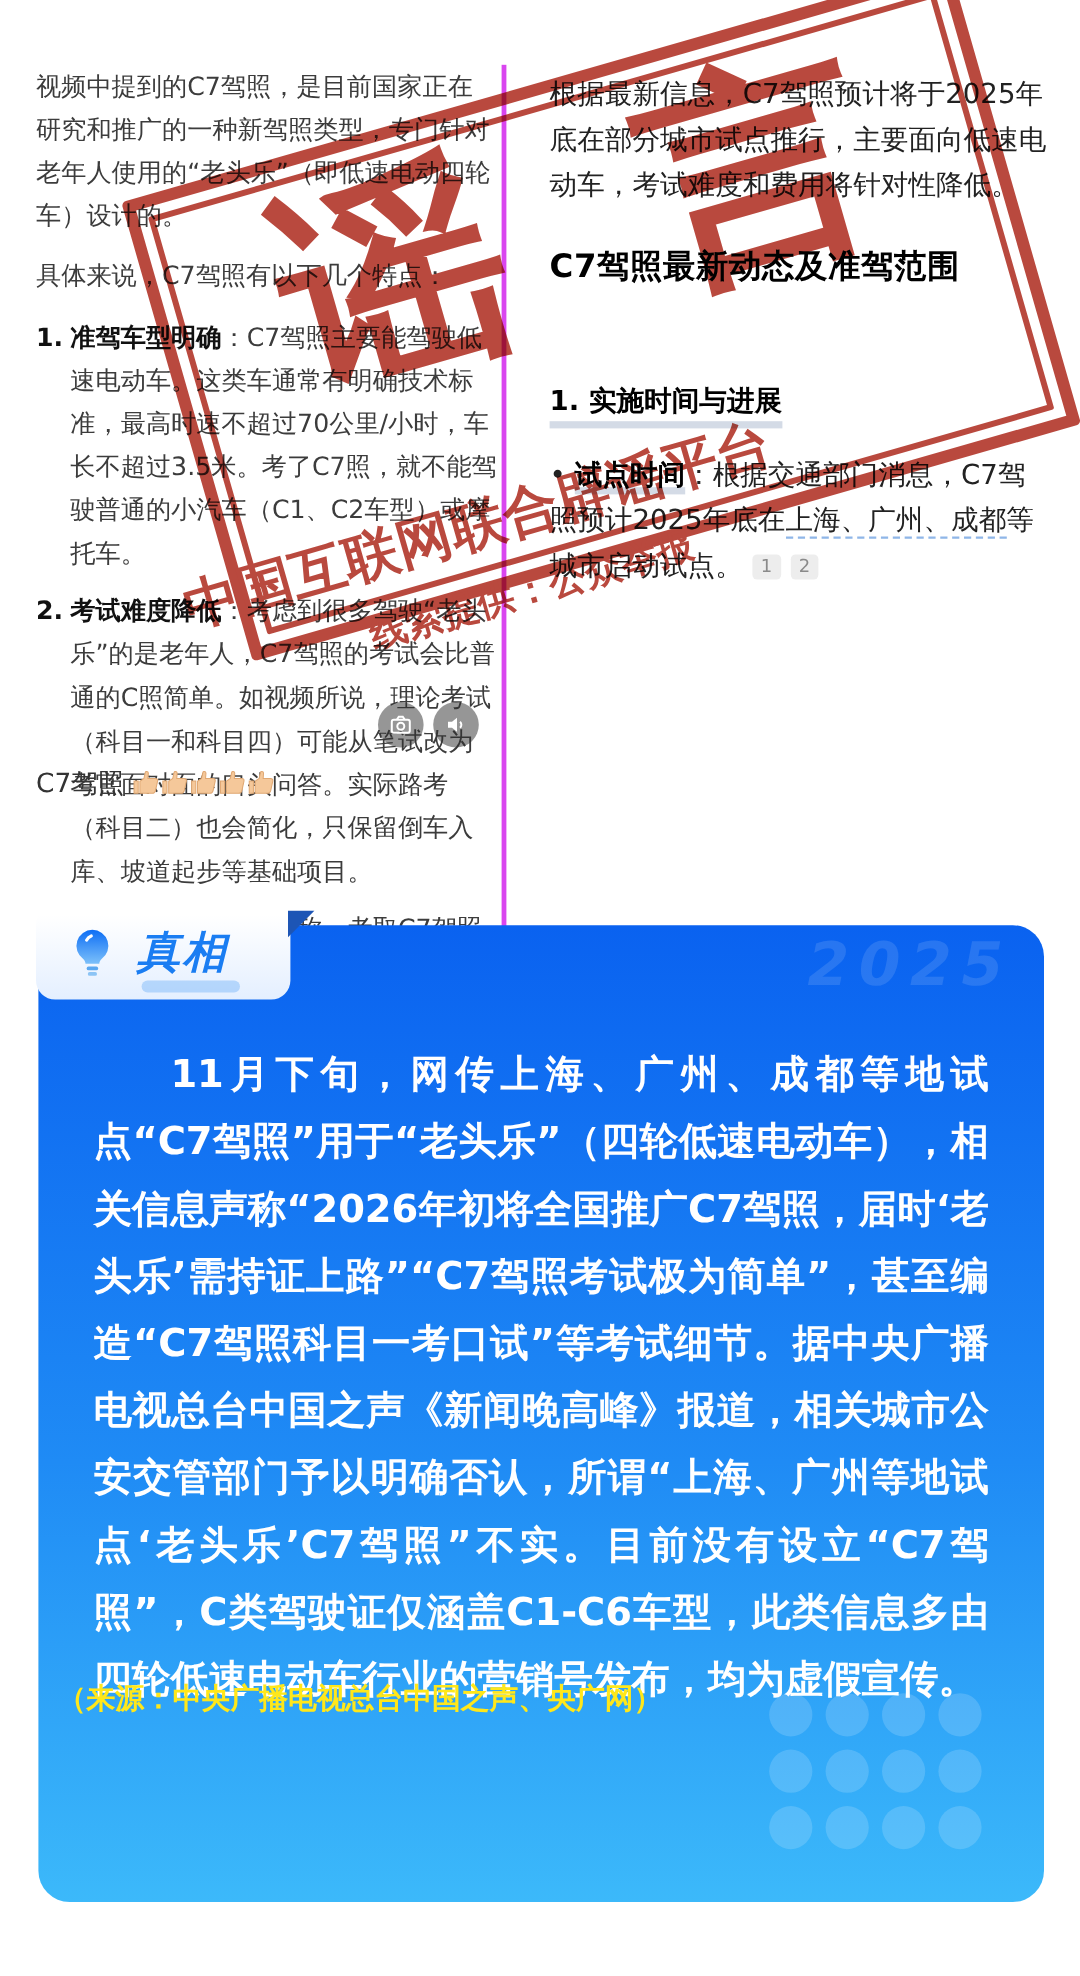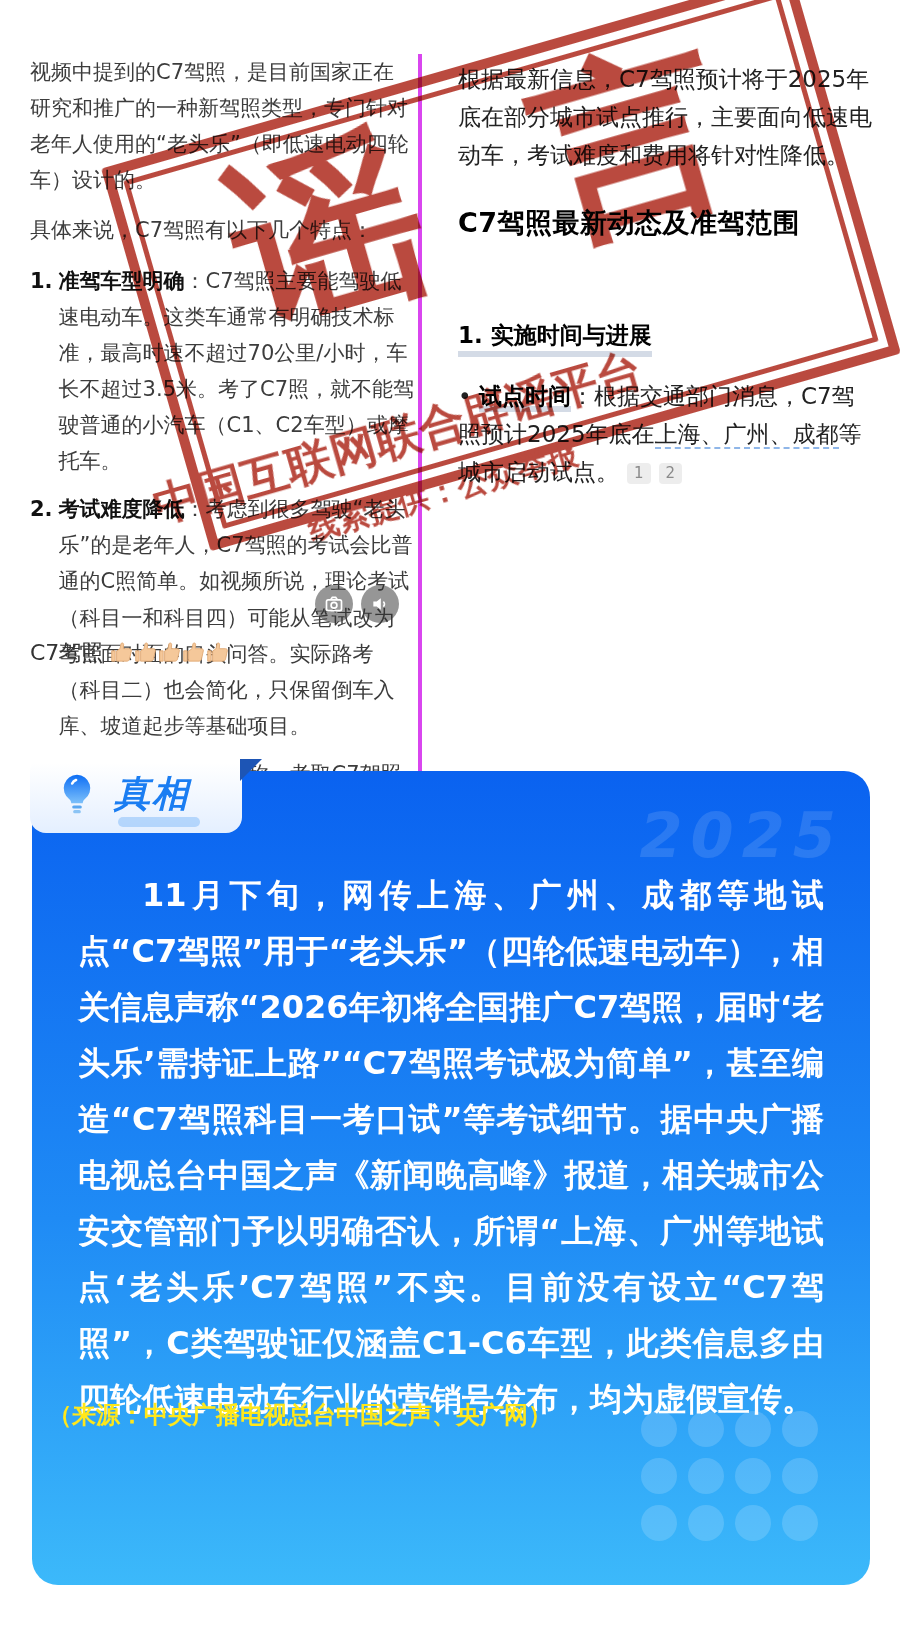--- a/index.html
+++ b/index.html
@@ -70,8 +70,8 @@
   .tab-text::after{content:'';position:absolute;left:4px;bottom:-8px;width:108%;height:10px;
             background:rgba(128,186,250,.5);border-radius:5px;}
   .bulb{width:46px;height:46px;}
-  .watermark{position:absolute;right:26px;top:4px;font-size:62px;font-weight:800;font-style:italic;
-             color:rgba(255,255,255,.12);letter-spacing:8px;margin-top:24px;}
+  .watermark{position:absolute;right:26px;top:4px;font-size:50px;font-weight:800;font-style:italic;
+             color:rgba(255,255,255,.12);letter-spacing:8px;}
   .truth-body{position:absolute;left:46px;right:46px;top:96px;color:#fff;
               font-size:32px;font-weight:700;line-height:1.75;text-align:justify;text-indent:2em;margin:0;}
   .truth-source{position:absolute;left:0;right:20px;top:612px;text-align:left;

